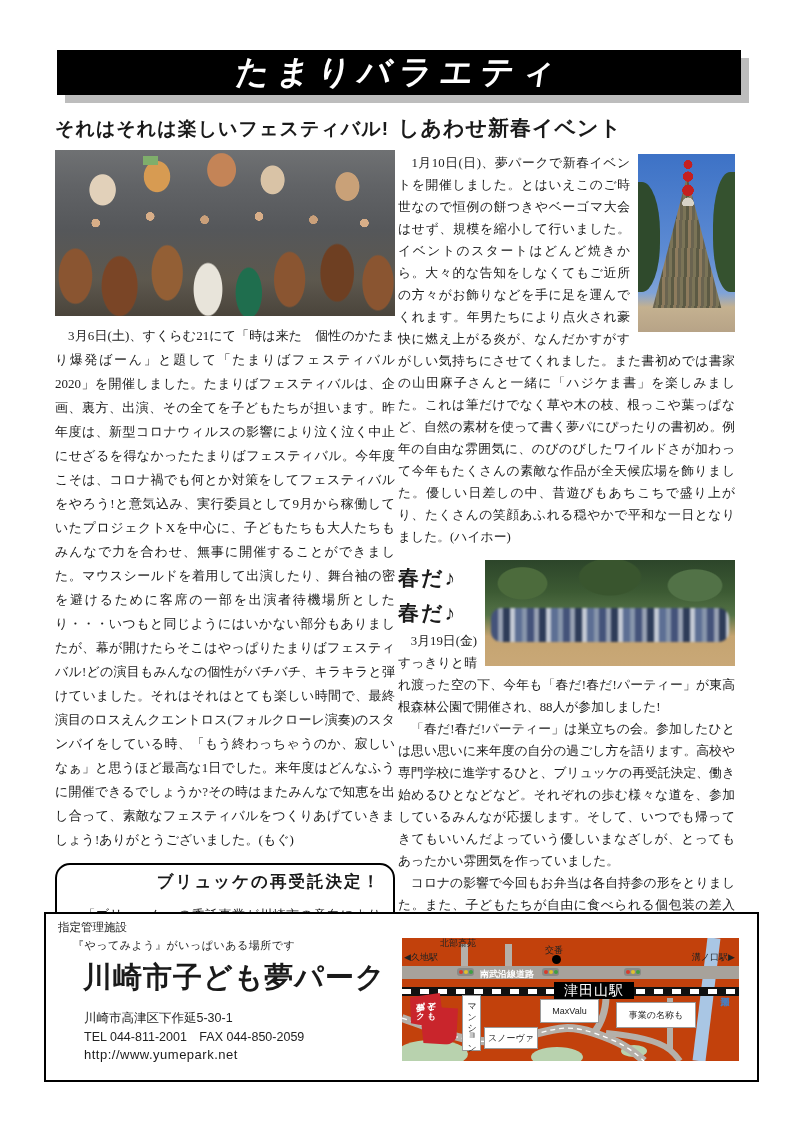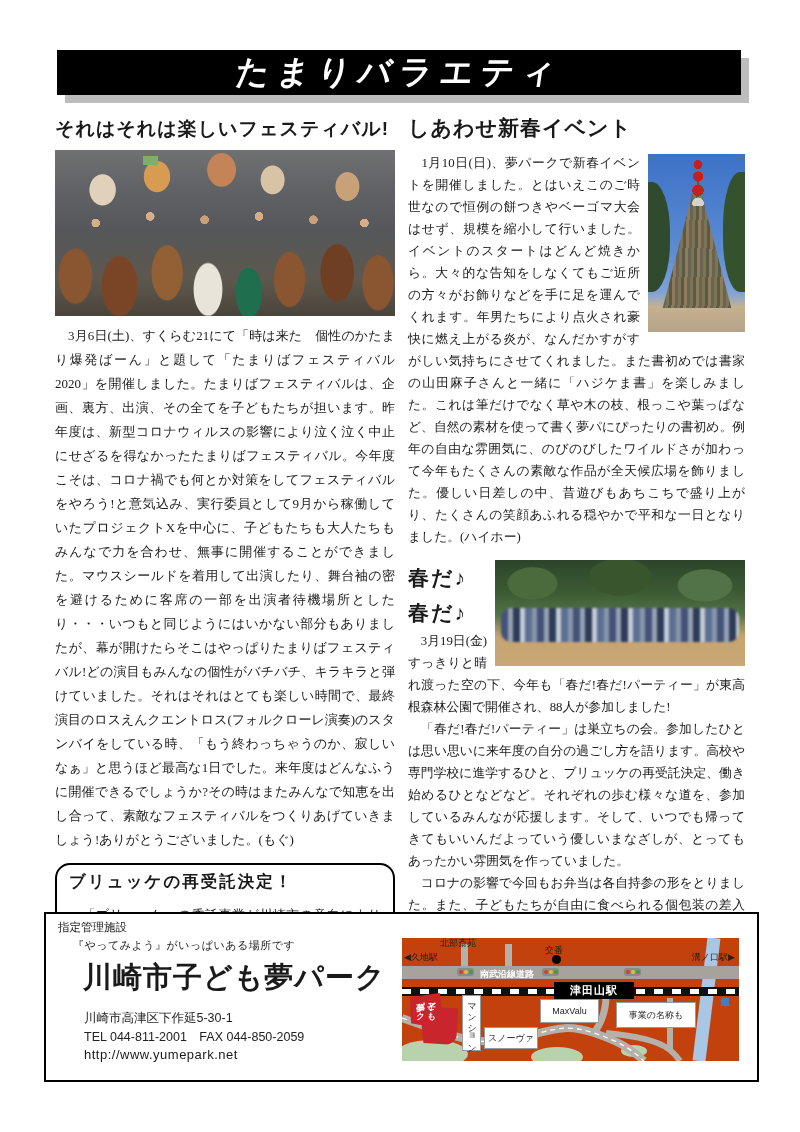--- a/index.html
+++ b/index.html
@@ -11,7 +11,7 @@
   .banner-title{color:#fff;font-family:"Liberation Sans","DejaVu Sans",sans-serif;font-weight:bold;
           font-size:33px;letter-spacing:7px;transform:skewX(-8deg);}
   
-  .columns{position:absolute;left:55px;top:110px;width:690px;display:flex;gap:13px;}
+  .columns{position:absolute;left:55px;top:110px;width:690px;display:flex;gap:3px;}
   .col-left{width:340px;}
   .col-right{width:337px;}
   .article-heading{font-family:"Liberation Sans","DejaVu Sans",sans-serif;font-weight:bold;

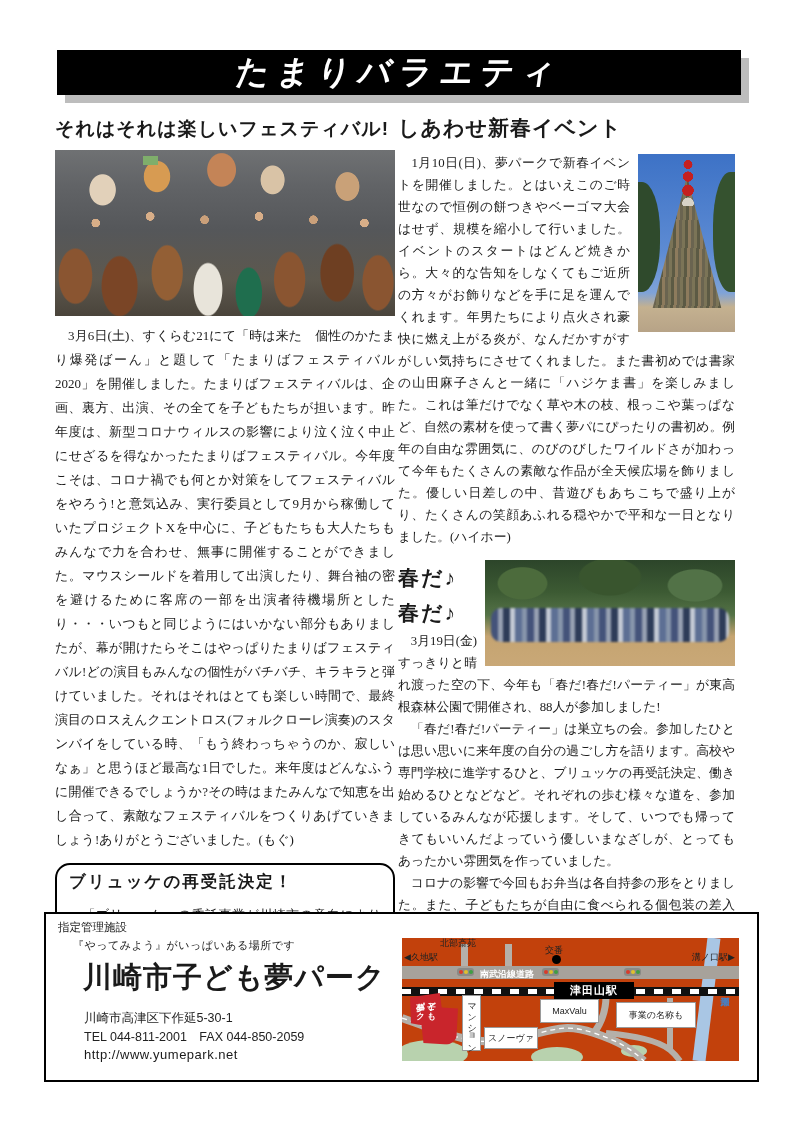--- a/index.html
+++ b/index.html
@@ -69,7 +69,7 @@
      repeating-linear-gradient(90deg,#44537a 0 7px,#97a0b2 7px 12px,#2e3c59 12px 19px,#c3c9d4 19px 24px,#5d6f94 24px 31px,#8795ab 31px 36px);}
   
   .notice-box{margin-top:11px;border:2.5px solid #000;border-radius:15px;padding:4px 12px 9px 12px;}
-  .notice-heading{text-align:left;font-weight:bold;font-size:16.5px;letter-spacing:2px;margin:2px 0 12px 0;
+  .notice-heading{text-align:right;font-weight:bold;font-size:16.5px;letter-spacing:2px;margin:2px 0 12px 0;
      font-family:"Liberation Serif","DejaVu Serif",serif;}
   .notice-body{font-size:12.8px;line-height:21px;text-align:justify;margin:0;}
   

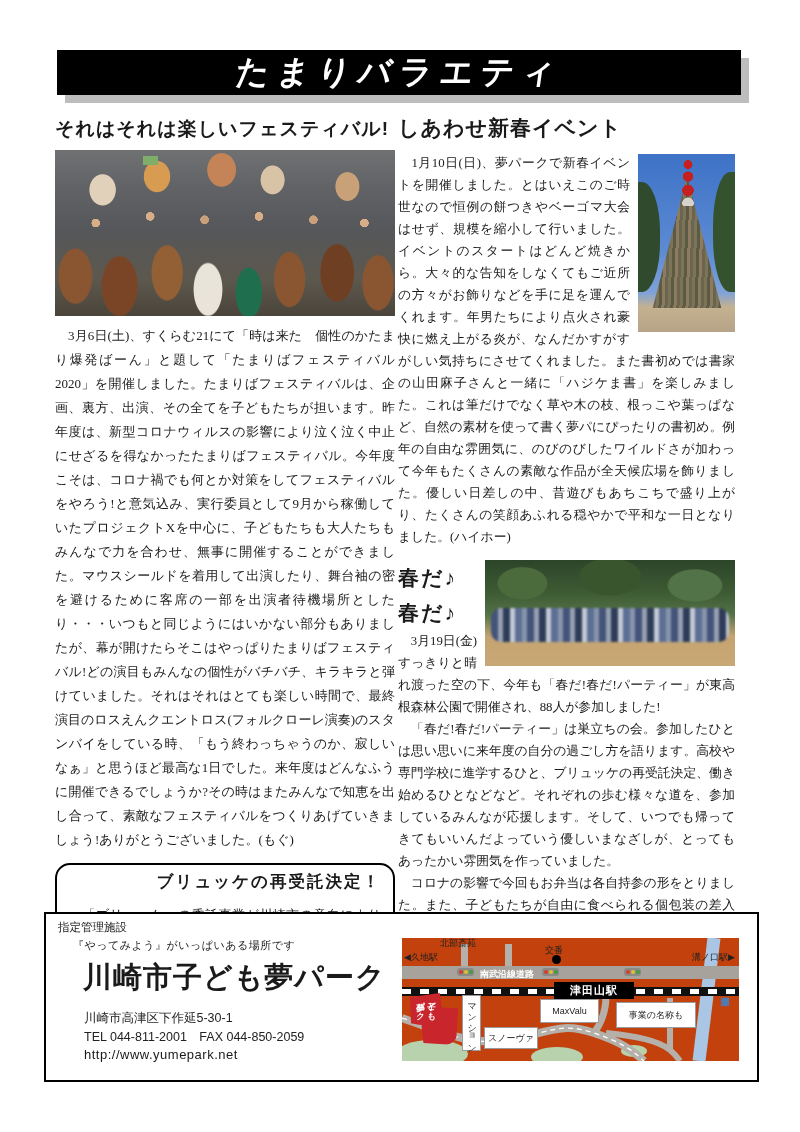--- a/index.html
+++ b/index.html
@@ -93,7 +93,7 @@
   .map-label{position:absolute;font-size:9px;color:#222;white-space:nowrap;}
   .map-label.road-name{color:#fff;font-weight:bold;}
   .station-box{position:absolute;left:152px;top:44px;width:80px;height:17px;background:#000;color:#fff;
-     font-size:11px;font-weight:bold;display:flex;align-items:center;justify-content:center;letter-spacing:1px;}
+     font-size:14px;font-weight:normal;display:flex;align-items:center;justify-content:center;letter-spacing:1px;}
   .map-box{position:absolute;background:#fff;border:1px solid #9a9a9a;color:#222;display:flex;
      align-items:center;justify-content:center;font-size:9px;white-space:nowrap;}
   .vtext{writing-mode:vertical-rl;text-orientation:upright;}

